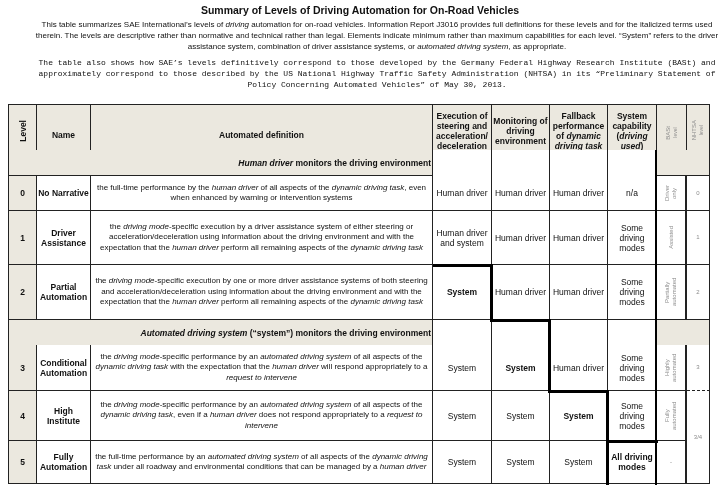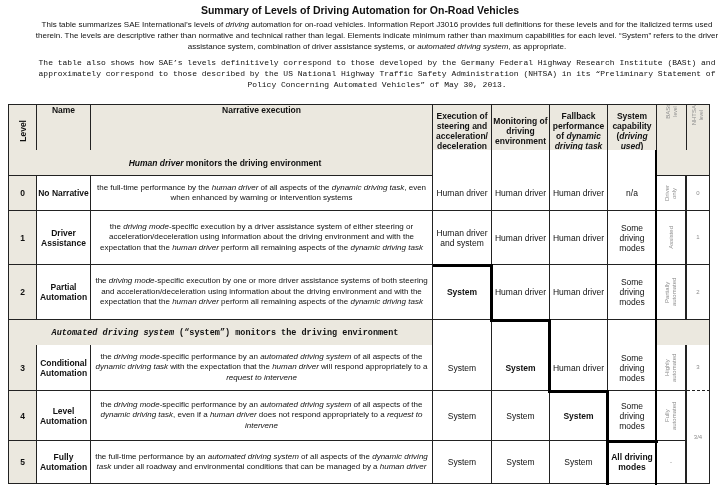--- a/index.html
+++ b/index.html
@@ -31,7 +31,7 @@
     .bt { border-top: 1px solid var(--line); }
     .nb { border-bottom: none; }
     .gray { background: var(--gray); }
-    .hd { background: var(--gray); font-weight: bold; align-items: flex-start; padding-bottom: 16px; }
+    .hd { background: var(--gray); font-weight: bold; align-items: flex-end; padding-bottom: 16px; }
     .hd.mid { align-items: center; padding-bottom: 0; }
     .b { font-weight: bold; }
     .narr { font-size: 8px; line-height: 10.5px; padding: 12px 4px; }

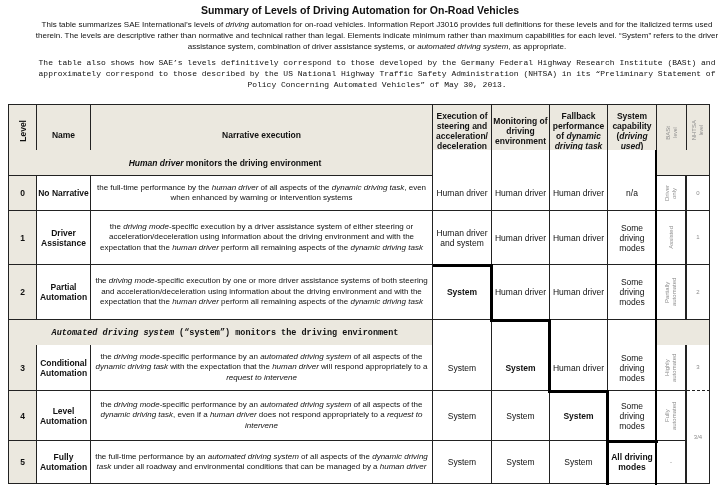--- a/index.html
+++ b/index.html
@@ -87,7 +87,7 @@
     <span>Name</span>
   </div>
   <div class="cell hd cD rH bt">
-    <span>Narrative execution</span>
+    <span>Automated definition</span>
   </div>
   <div class="cell hd mid cE rH bt">
     <span>Execution of steering and acceleration/ deceleration</span>

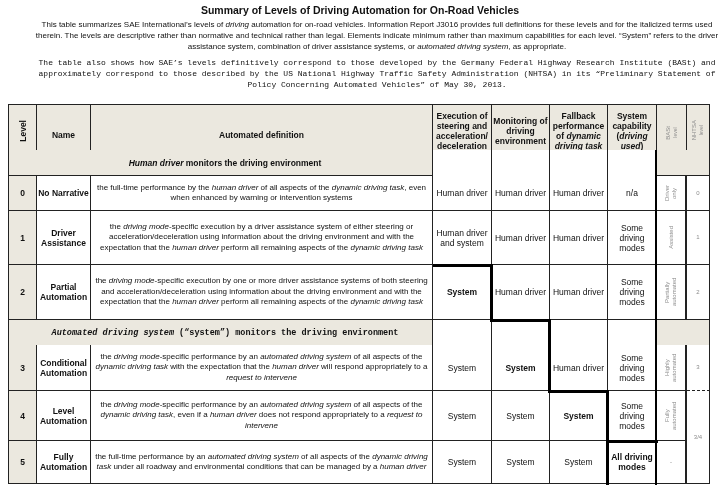--- a/index.html
+++ b/index.html
@@ -35,7 +35,7 @@
     .hd.mid { align-items: center; padding-bottom: 0; }
     .b { font-weight: bold; }
     .narr { font-size: 8px; line-height: 10.5px; padding: 12px 4px; }
-    .sec { background: var(--gray); font-weight: bold; justify-content: center; padding-left: 10px; }
+    .sec { background: var(--gray); font-weight: bold; justify-content: flex-end; padding-left: 10px; }
     .ref { color: var(--ref); font-size: 6px; line-height: 7px; }
     .bastcell { border-right: 2px solid var(--line); }
     .dashed { border-bottom: 1px dashed var(--line); }

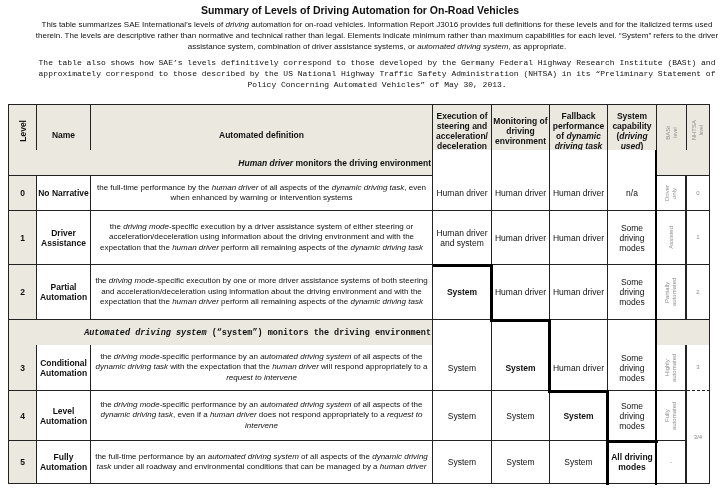--- a/index.html
+++ b/index.html
@@ -63,7 +63,7 @@
     .r0  { top: 176px; height: 35px; }
     .r1  { top: 211px; height: 54px; }
     .r2  { top: 265px; height: 55px; }
-    .rS2 { top: 320px; height: 27px; font-family: Liberation Mono, monospace; }
+    .rS2 { top: 320px; height: 27px; }
     .r3  { top: 345px; height: 46px; }
     .r4  { top: 391px; height: 50px; }
     .r5  { top: 441px; height: 43px; }

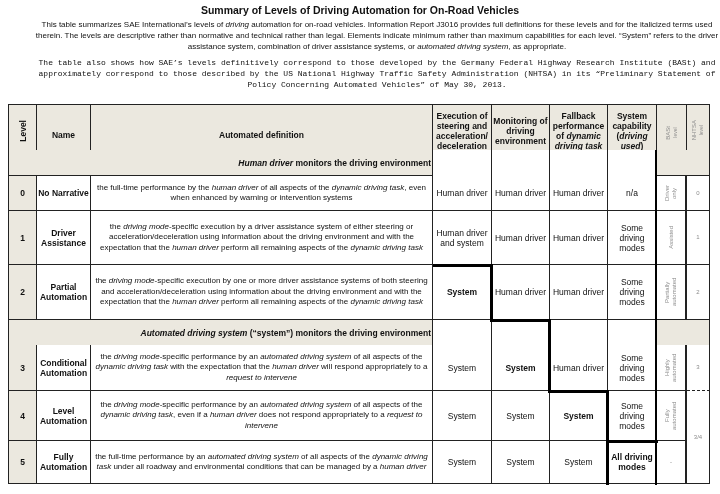--- a/index.html
+++ b/index.html
@@ -248,7 +248,7 @@
       <span>4</span>
     </div>
   <div class="cell b cN r4">
-      <span>Level Automation</span>
+      <span>High Institute</span>
     </div>
   <div class="cell narr cD r4">
       <span><span>the </span><em>driving mode</em><span>-specific performance by an </span><em>automated driving system</em><span> of all aspects of the </span><em>dynamic driving task</em><span>, even if a </span><em>human driver</em><span> does not respond appropriately to a </span><em>request to intervene</em></span>

